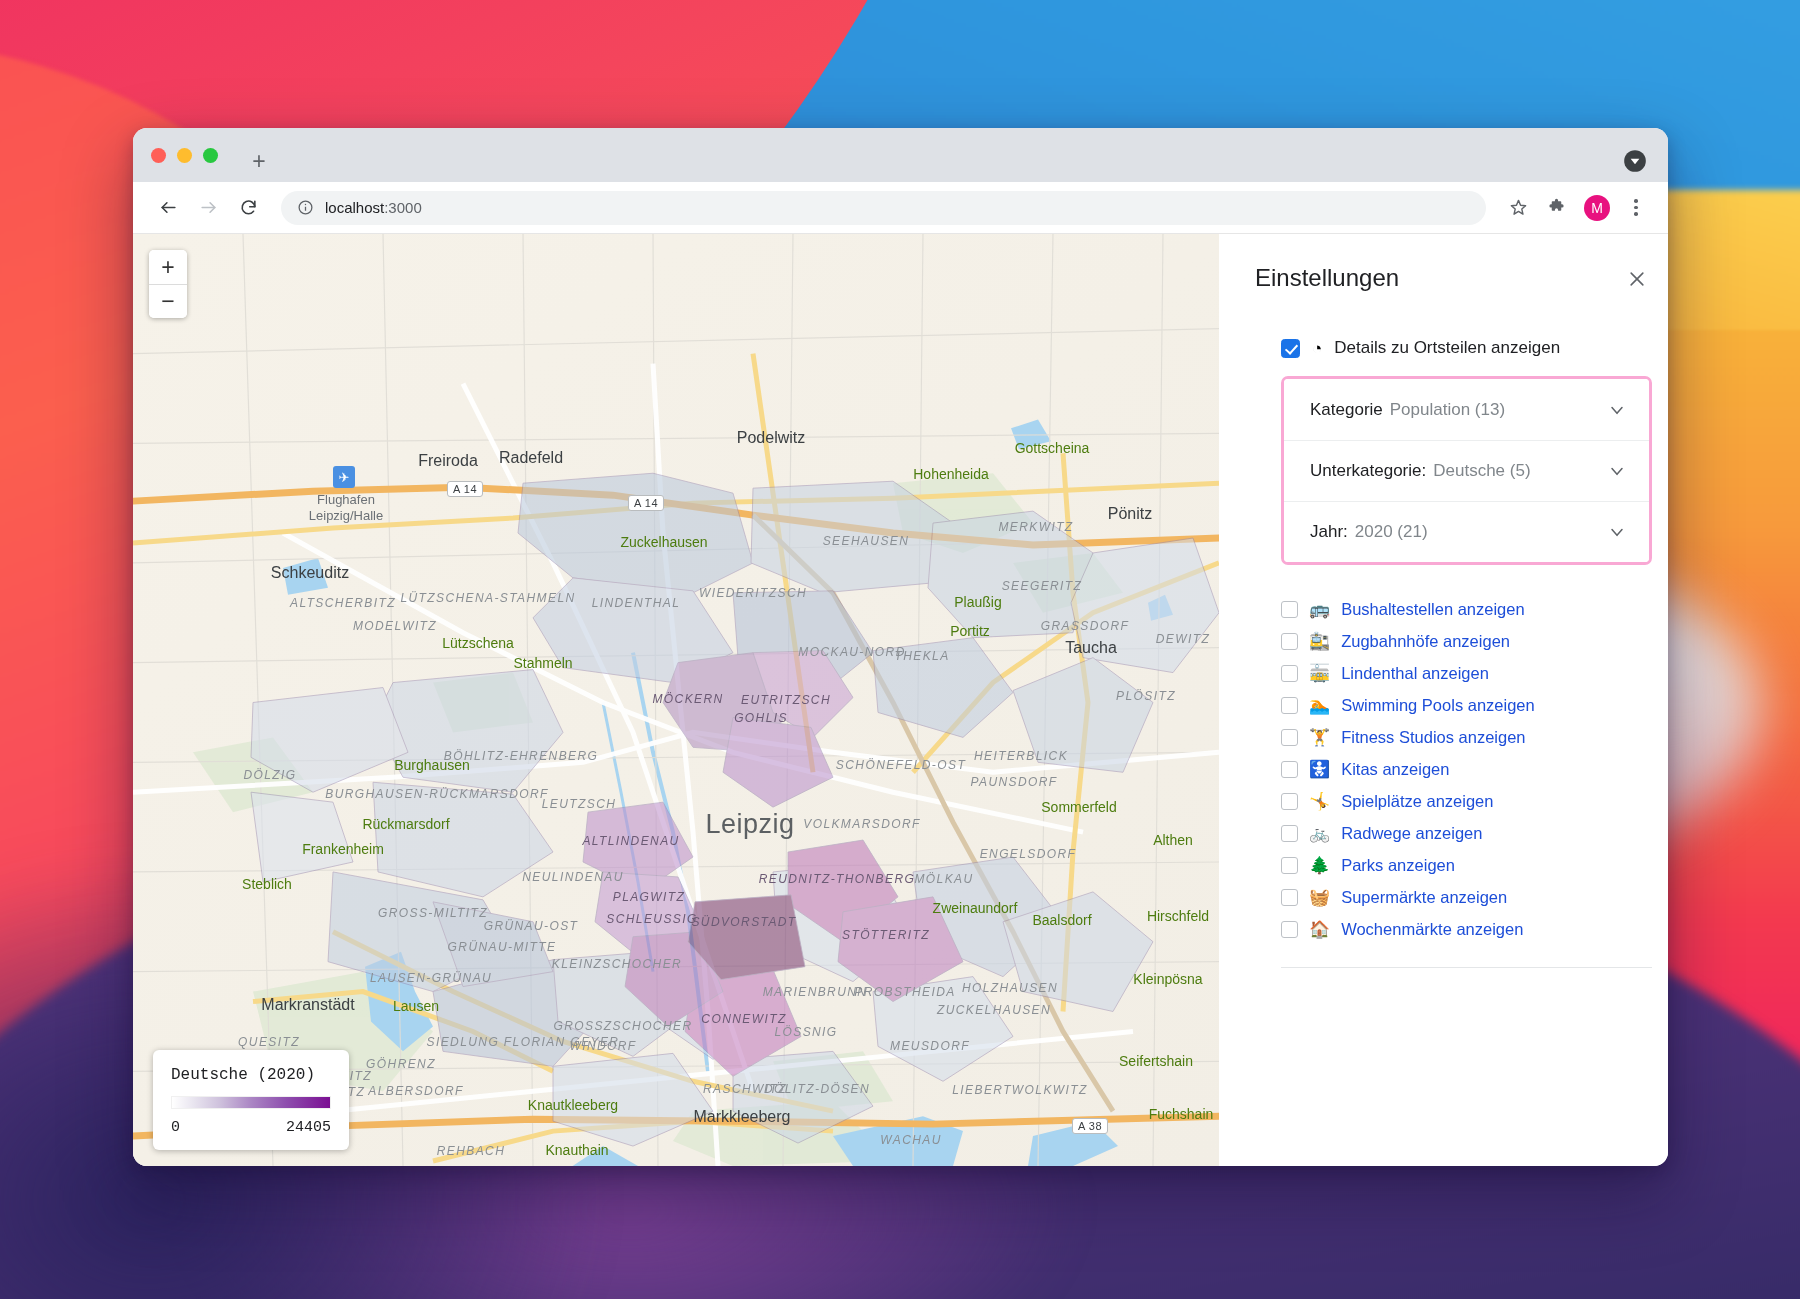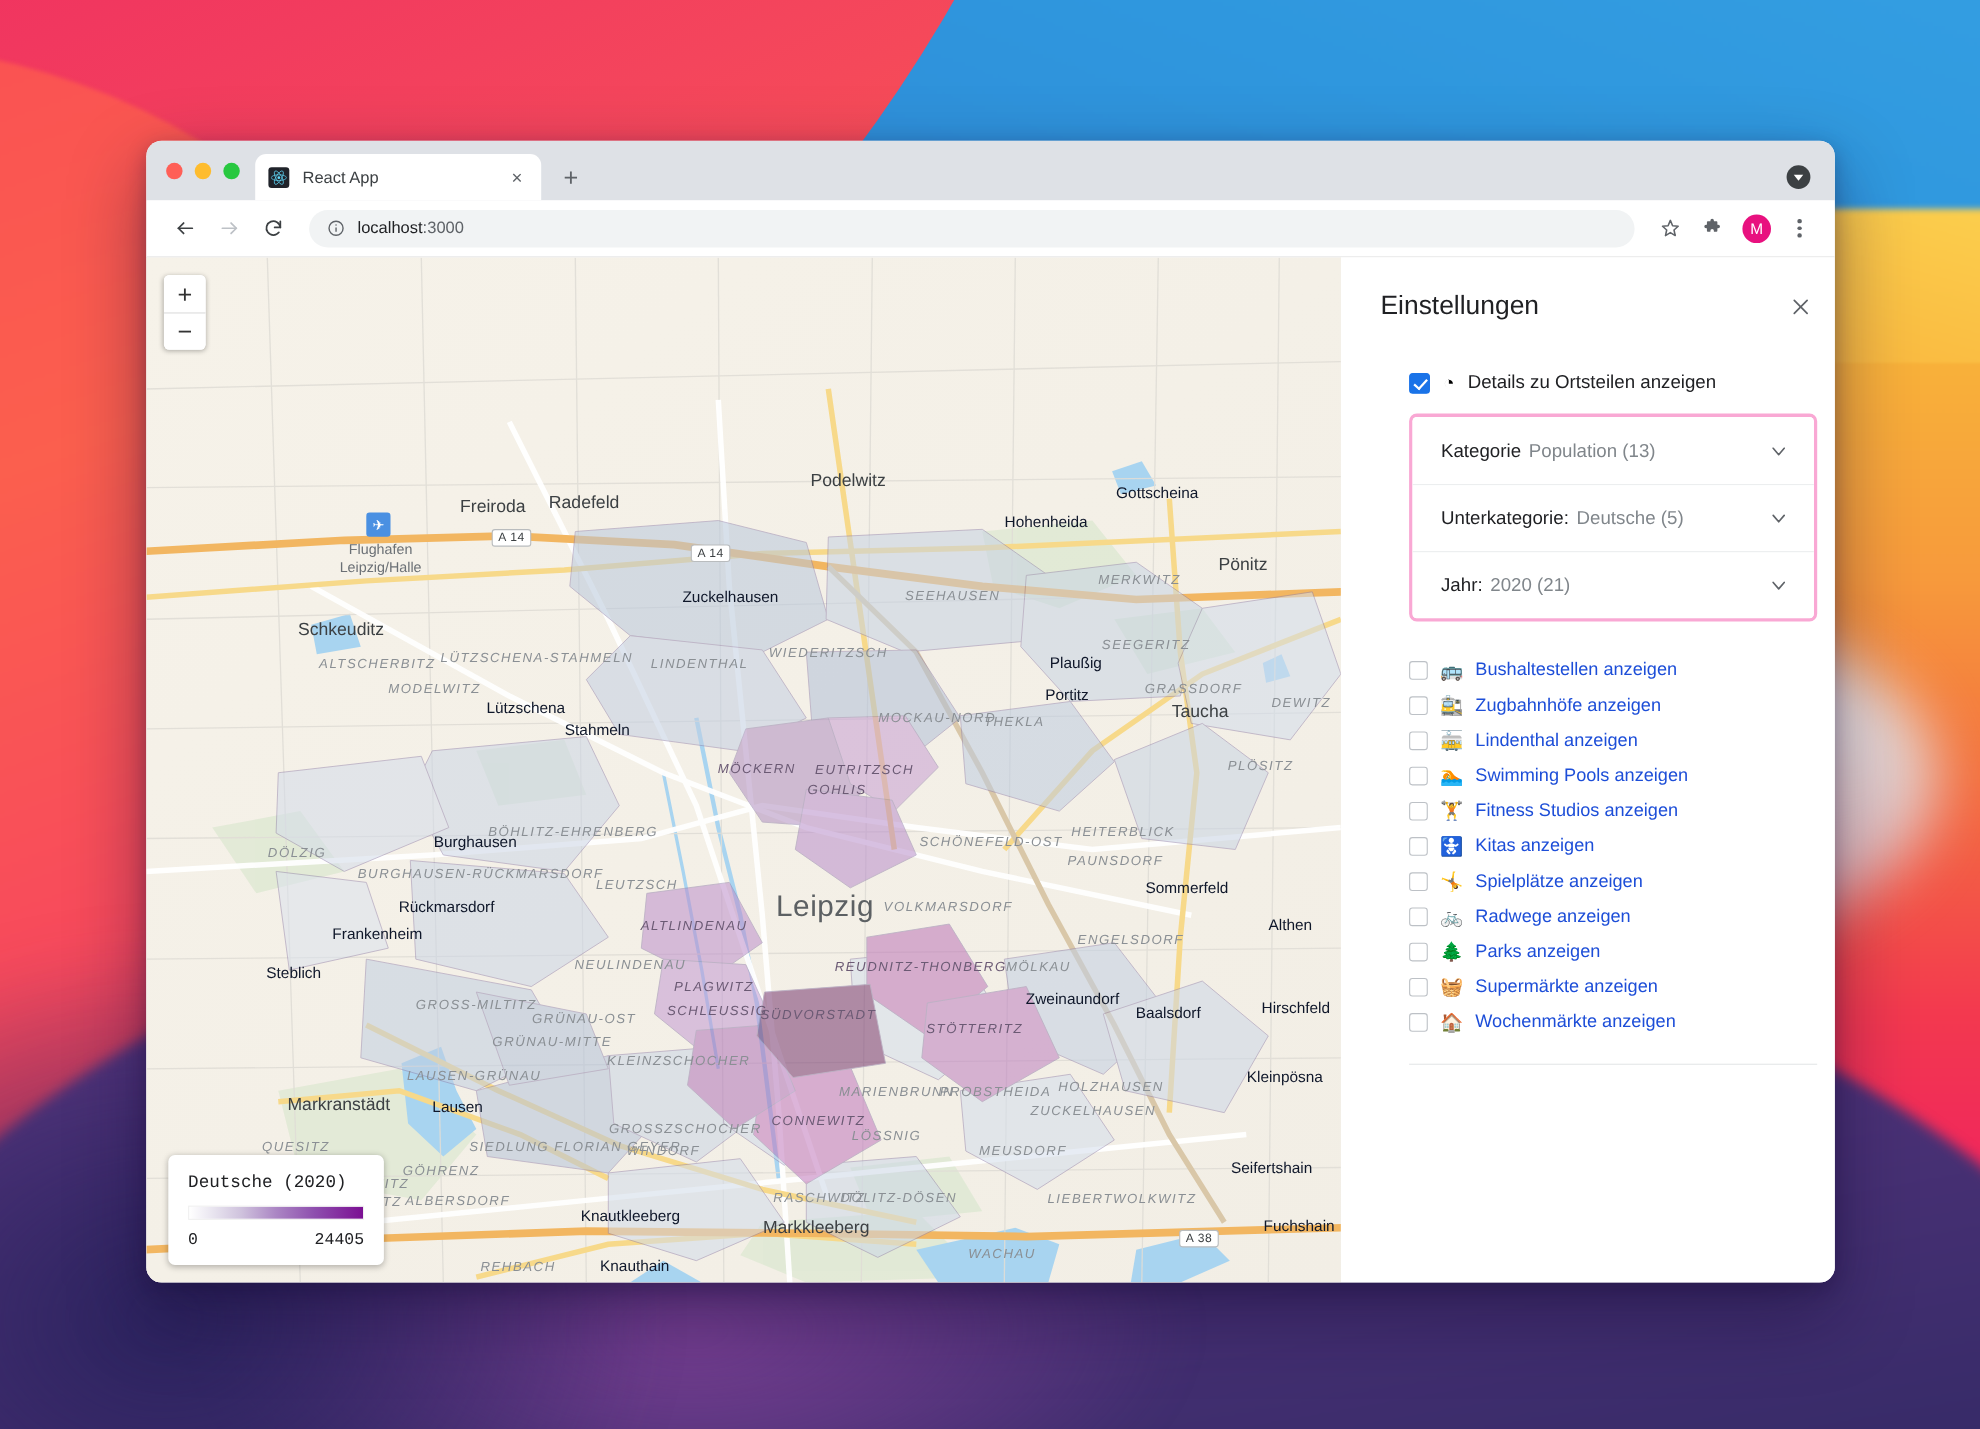--- a/index.html
+++ b/index.html
@@ -393,18 +393,6 @@
       <span class="dot green"></span>
     </div>
 
-    <div class="tab">
-      <span class="favicon">
-        <svg viewBox="-12 -12 24 24" fill="none" stroke="#61dafb" stroke-width="1">
-          <circle r="2.05" fill="#61dafb" stroke="none"></circle>
-          <ellipse rx="11" ry="4.2"></ellipse>
-          <ellipse rx="11" ry="4.2" transform="rotate(60)"></ellipse>
-          <ellipse rx="11" ry="4.2" transform="rotate(120)"></ellipse>
-        </svg>
-      </span>
-      <span class="tab-title">React App</span>
-      <span class="tab-close">×</span>
-    </div>
 
     <div class="newtab">+</div>
 

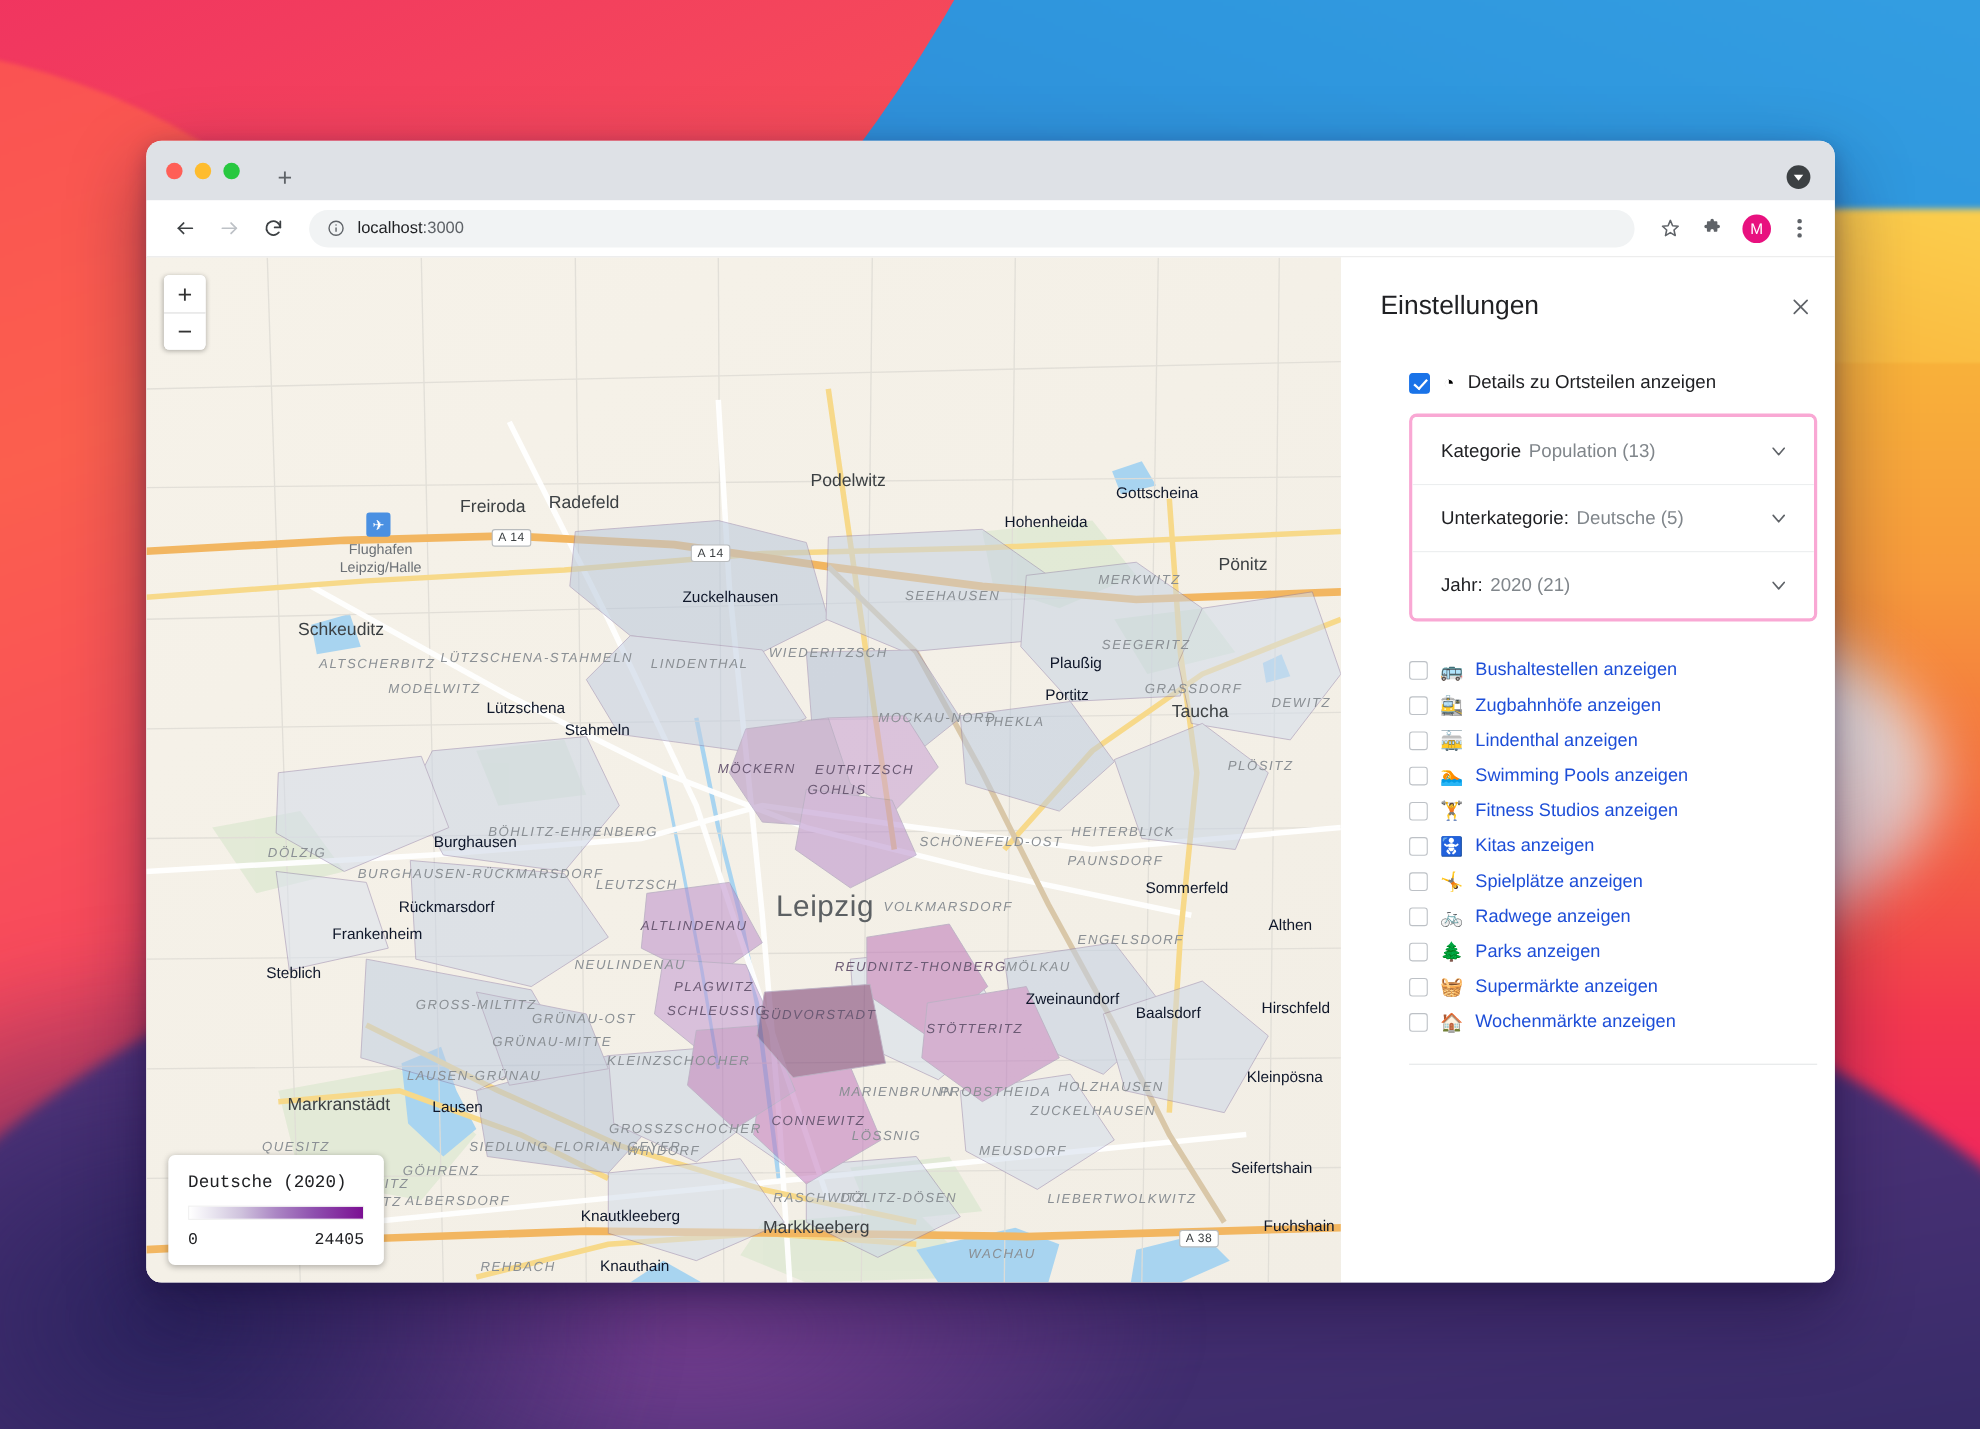--- a/index.html
+++ b/index.html
@@ -219,7 +219,7 @@
   }
   .lbl-city  { font-size: 27px; color: #5c6063; letter-spacing: .5px; }
   .lbl-town  { font-size: 16px; color: #3c4043; }
-  .lbl-town2 { font-size: 14px; color: #0f172a; }
+  .lbl-town2 { font-size: 14px; color: #4d7c0f; }
   .lbl-hood  { font-size: 12px; color: #8a8f94; letter-spacing: 1.4px; font-style: italic; }
   .lbl-hood-d{ font-size: 12px; color: #6b5a74; letter-spacing: 1.4px; font-style: italic; }
   .lbl-poi   { font-size: 13px; color: #6b7075; text-align: center; line-height: 1.22; }

